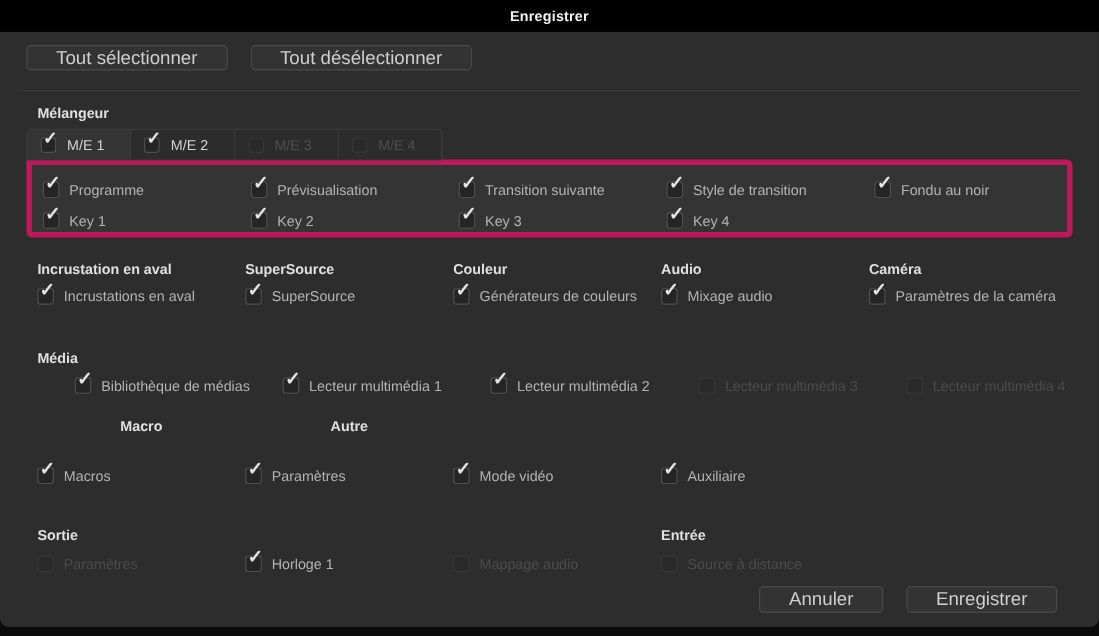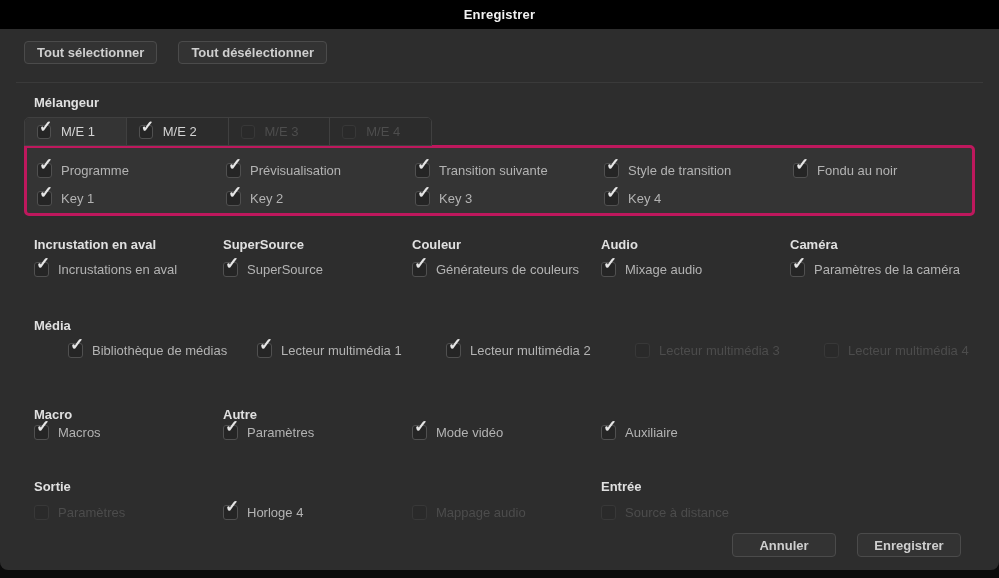--- a/index.html
+++ b/index.html
@@ -14,7 +14,7 @@
 
   .btn { display:inline-flex; align-items:center; justify-content:center;
          background:#333333; border:1px solid #4b4b4b; border-radius:4px;
-         color:#cfcfcf; font-size:13px; height:23px; padding:0 12px; cursor:default;font-weight:bold; }
+         color:#cfcfcf; font-size:17px; height:23px; padding:0 26px; cursor:default; }
 
   .topbtns { position:absolute; top:41px; left:24px; display:flex; gap:21px; }
 

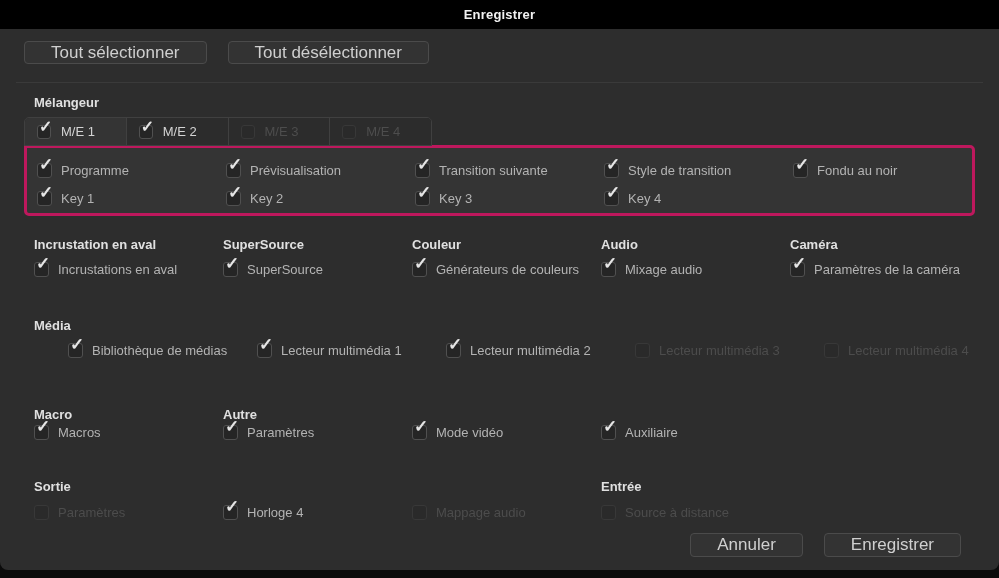--- a/index.html
+++ b/index.html
@@ -28,7 +28,7 @@
   .grid5 { position:absolute; left:34px; width:950px; display:grid; grid-template-columns:repeat(5,189px); align-items:center; }
 
   
-  .tabstrip { position:absolute; top:117px; left:24px; width:408px; height:29px;
+  .tabstrip { position:absolute; top:117px; left:24px; width:378px; height:29px;
               display:flex; border:1px solid #404040; border-radius:5px 5px 0 0;
               overflow:hidden; z-index:2; background:#2c2c2c; }
   .tab { flex:1; display:flex; align-items:center; padding-left:12px; gap:10px;

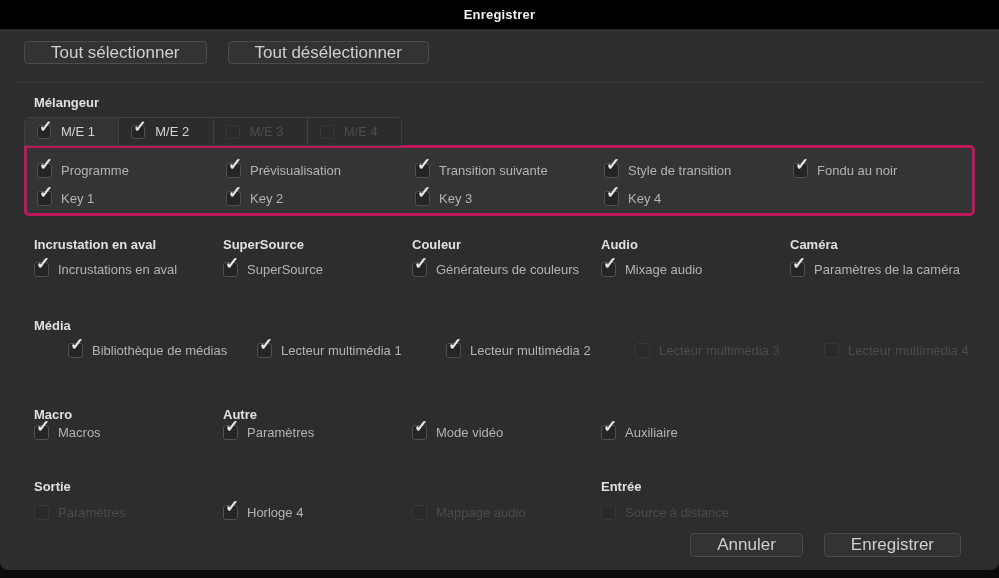--- a/index.html
+++ b/index.html
@@ -40,7 +40,7 @@
 
   
   .panel { position:absolute; top:145px; left:24px; width:951px; height:71px;
-           background:#343434; border:3px solid #be185d; border-radius:0 5px 5px 5px; z-index:1; }
+           background:#343434; border:5px solid #be185d; border-radius:0 5px 5px 5px; z-index:1; }
   .panel .grid5 { left:10px; width:935px; }
   .panel .prow1 { top:15px; }
   .panel .prow2 { top:43px; }

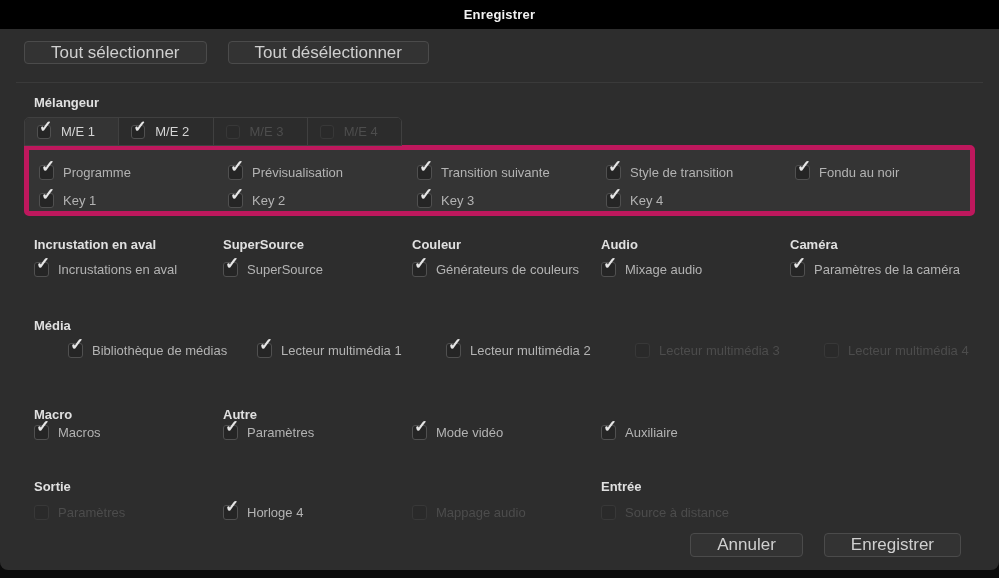--- a/index.html
+++ b/index.html
@@ -244,7 +244,7 @@
     </div>
   </div>
 
-  <div class="grid5" style="top:407px;">
+  <div class="grid5" style="top:380px;text-align:center;">
     <span class="sec-h">Macro</span>
     <span class="sec-h">Autre</span>
   </div>

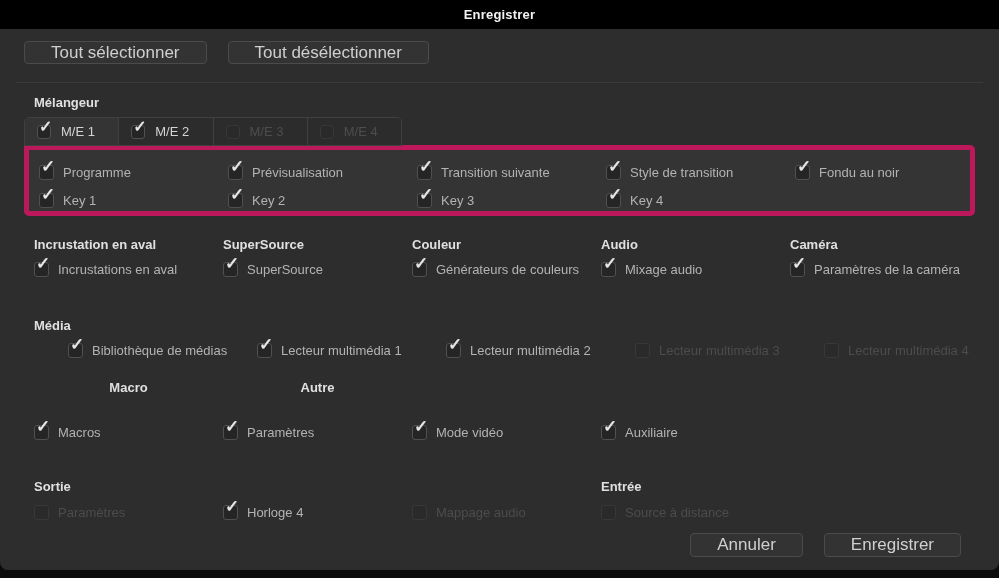--- a/index.html
+++ b/index.html
@@ -290,7 +290,7 @@
       <span class="box">
           <span class="mark"></span>
         </span>
-      <span class="label">Horloge 4</span>
+      <span class="label">Horloge 1</span>
     </div>
     <div class="cb dim">
       <span class="box"></span>

